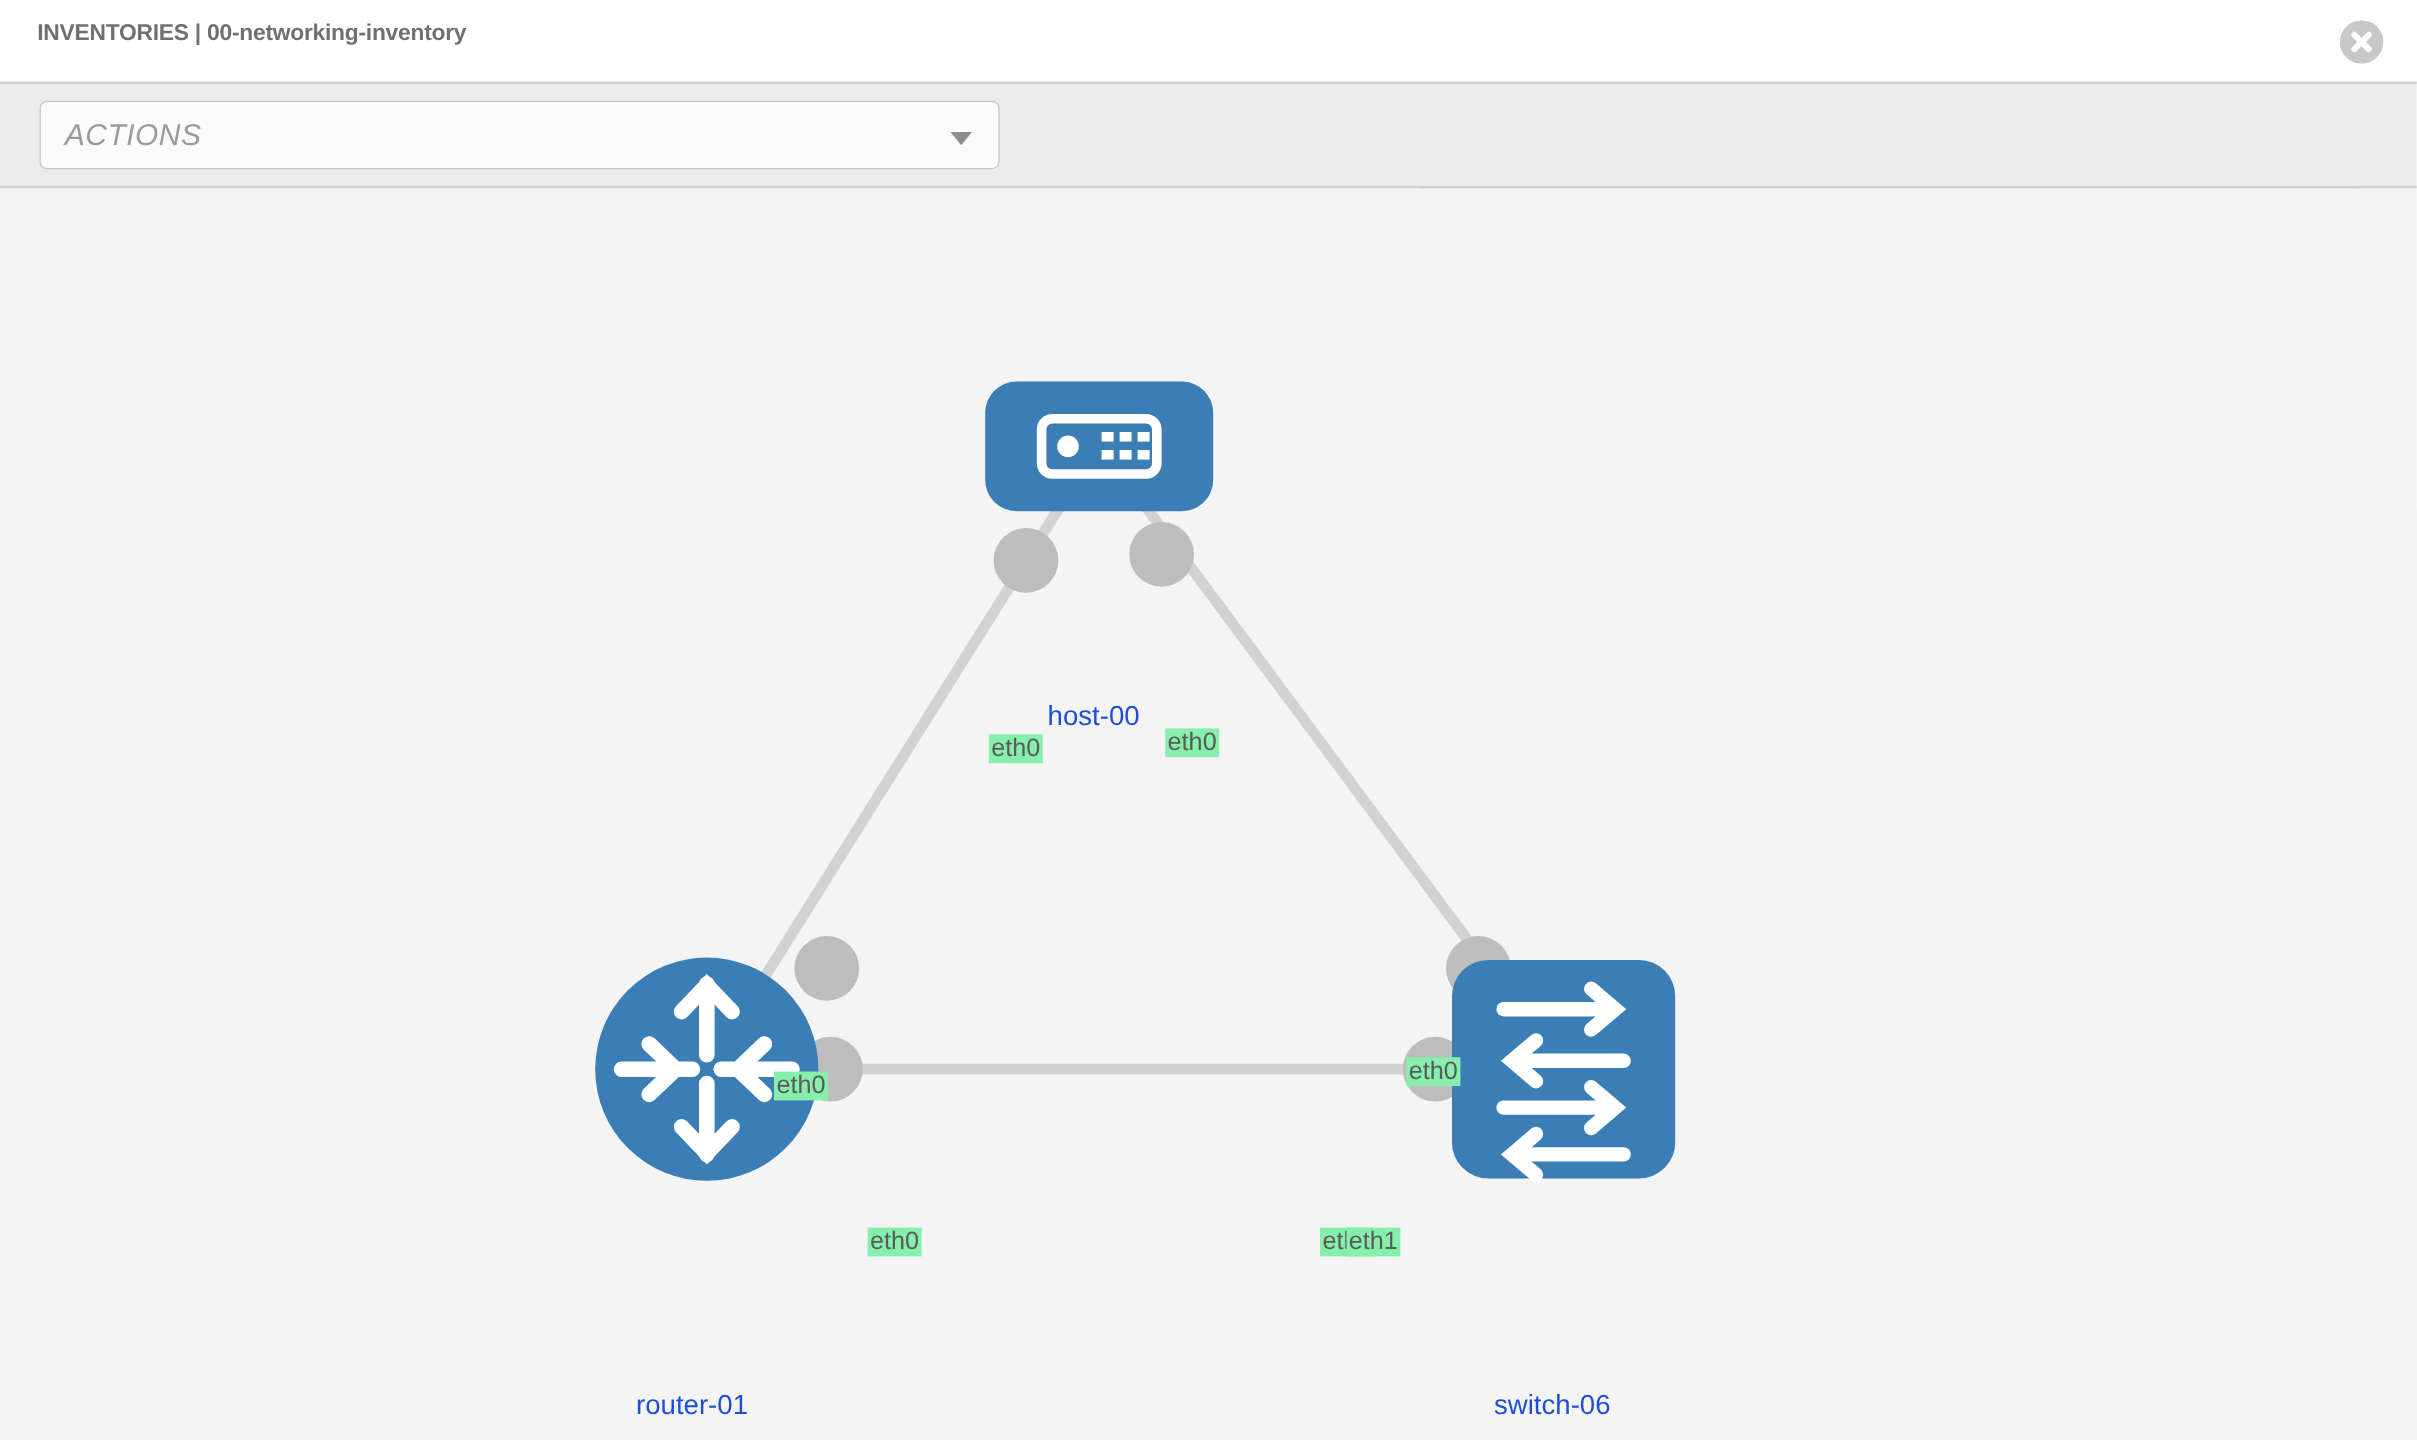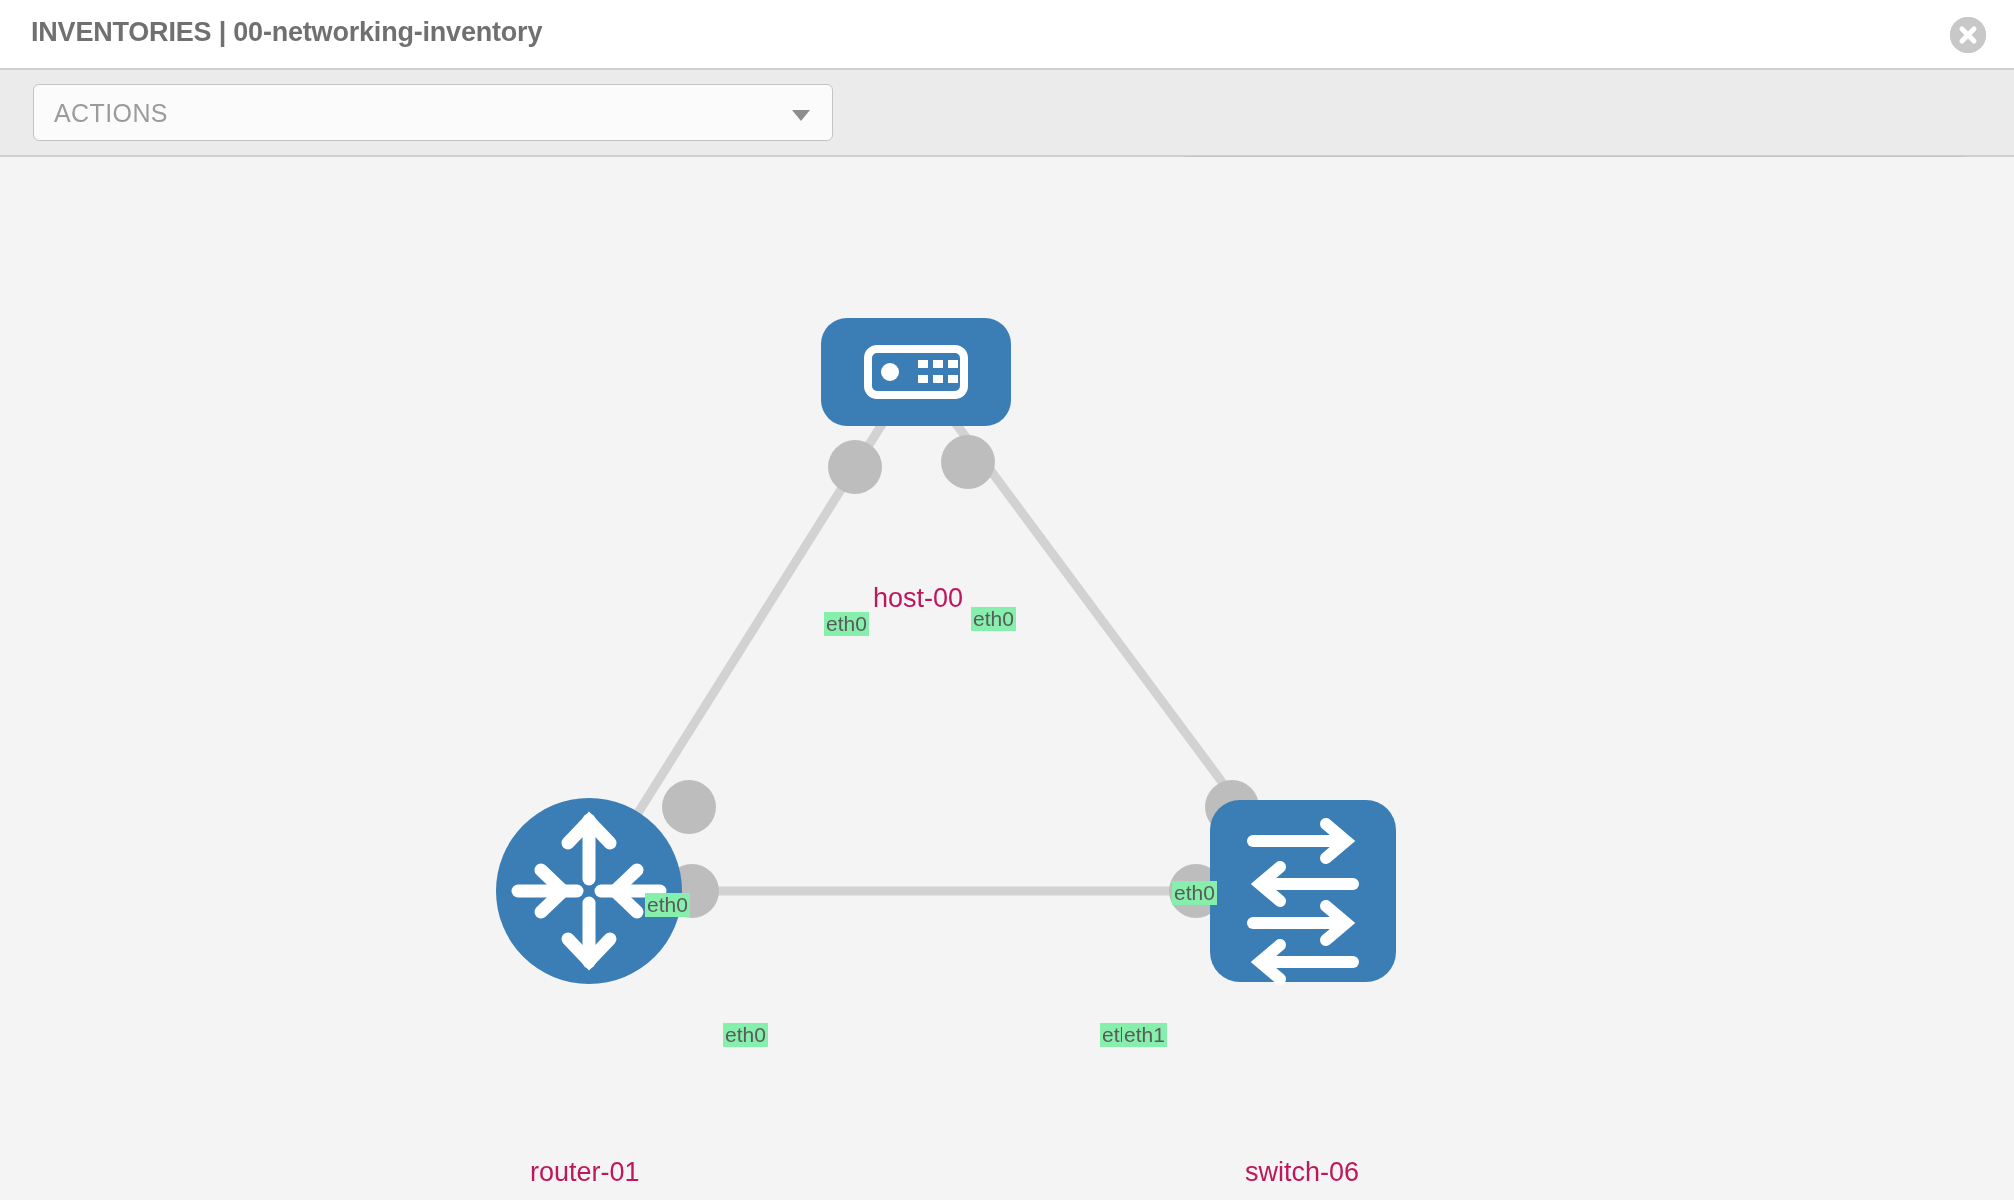--- a/index.html
+++ b/index.html
@@ -32,7 +32,7 @@
     position: absolute;
     left: 31px;
     top: 17px;
-    font-size: 27px;
+    font-size: 19px;
     font-weight: bold;
     color: #707070;
     letter-spacing: -0.2px;

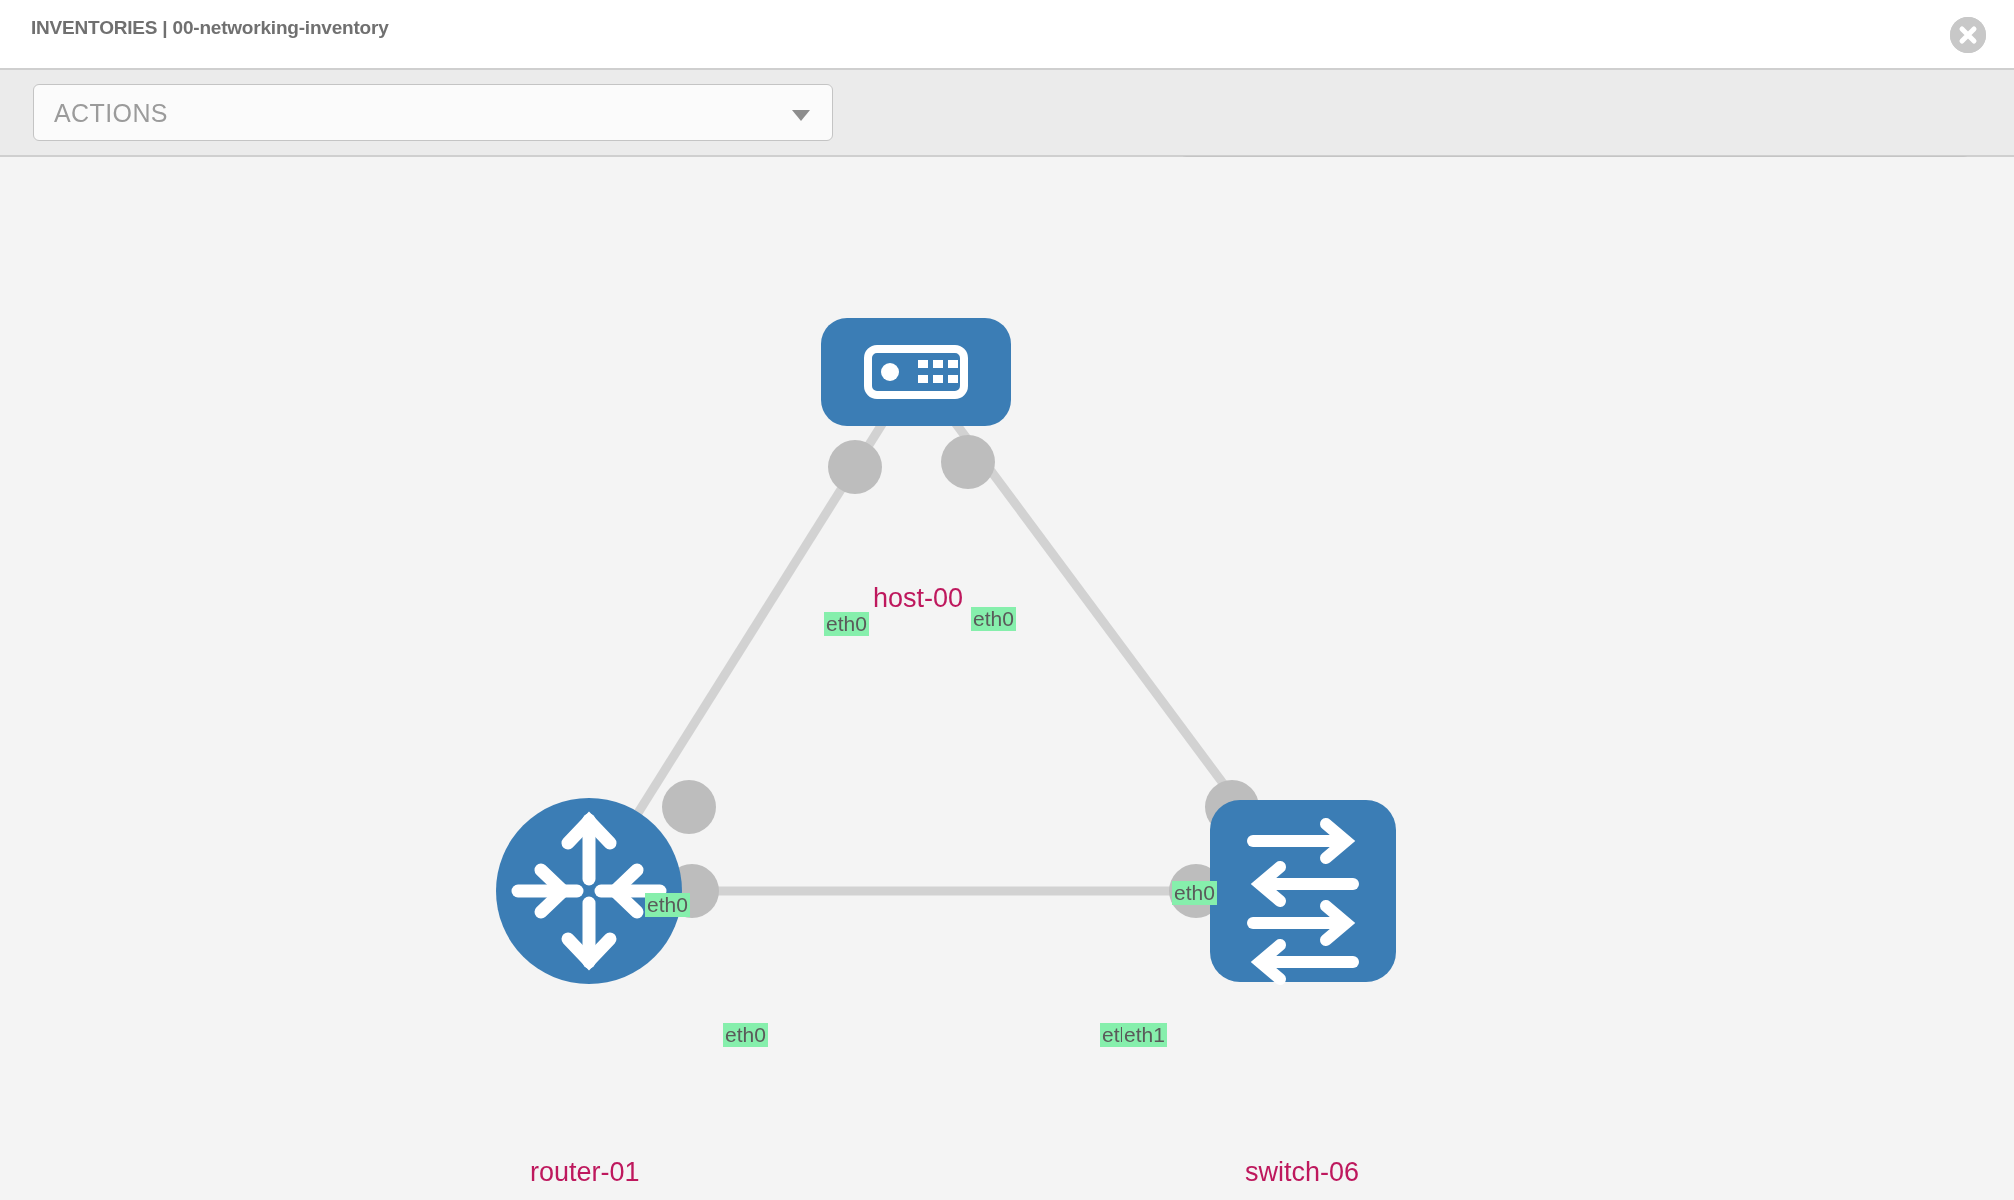--- a/index.html
+++ b/index.html
@@ -71,6 +71,7 @@
     border: 1px solid #c4c4c4;
     border-radius: 6px;
     box-sizing: border-box;
+    font-style: italic;
   }
   .actions-label {
     position: absolute;

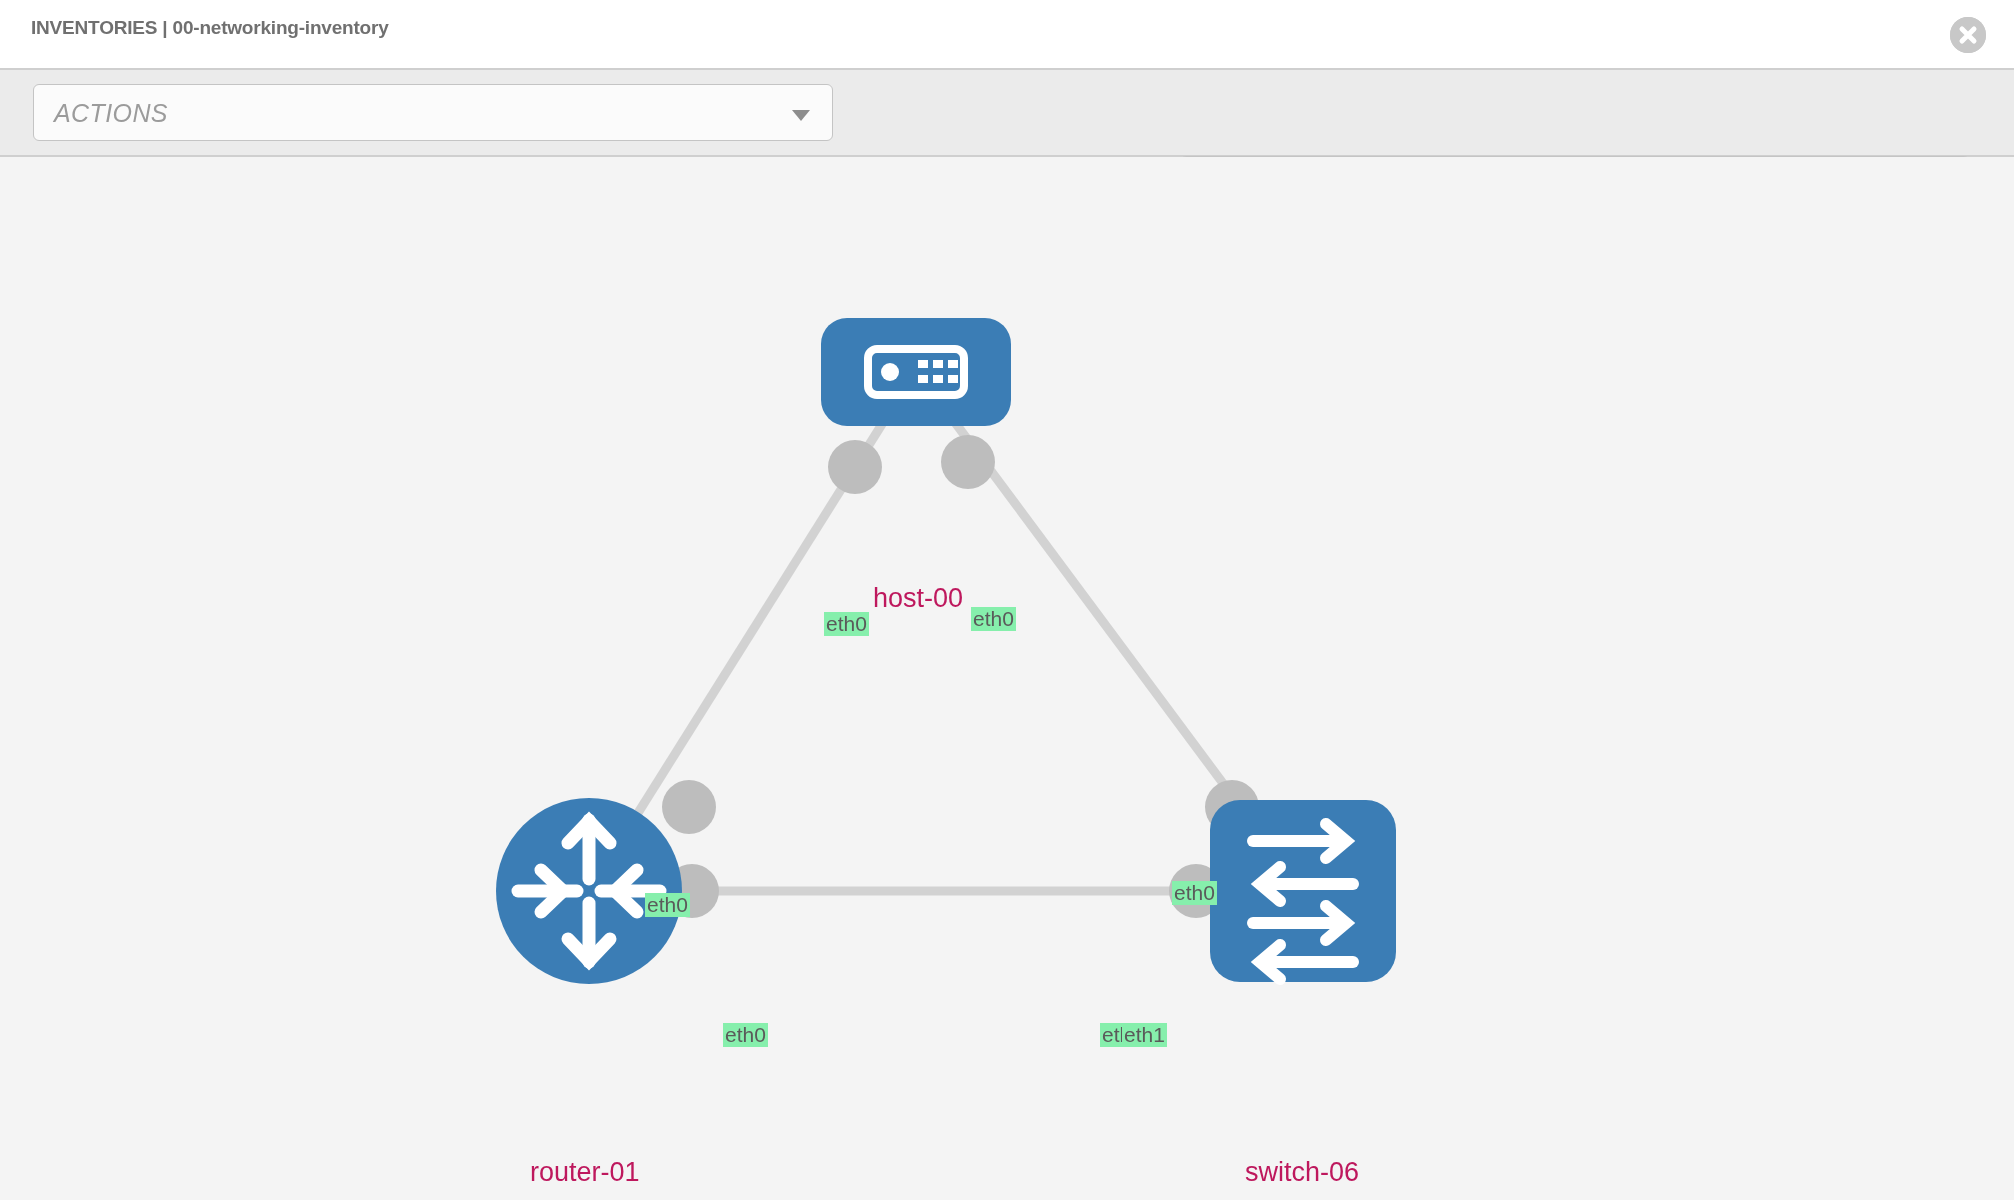--- a/index.html
+++ b/index.html
@@ -139,8 +139,8 @@
 
   .node-label {
     position: absolute;
-    font-size: 27px;
-    color: #be185d;
+    font-size: 23px;
+    color: #1d4ed8;
     background: #f4f4f4;
     white-space: nowrap;
     padding: 0 2px;

